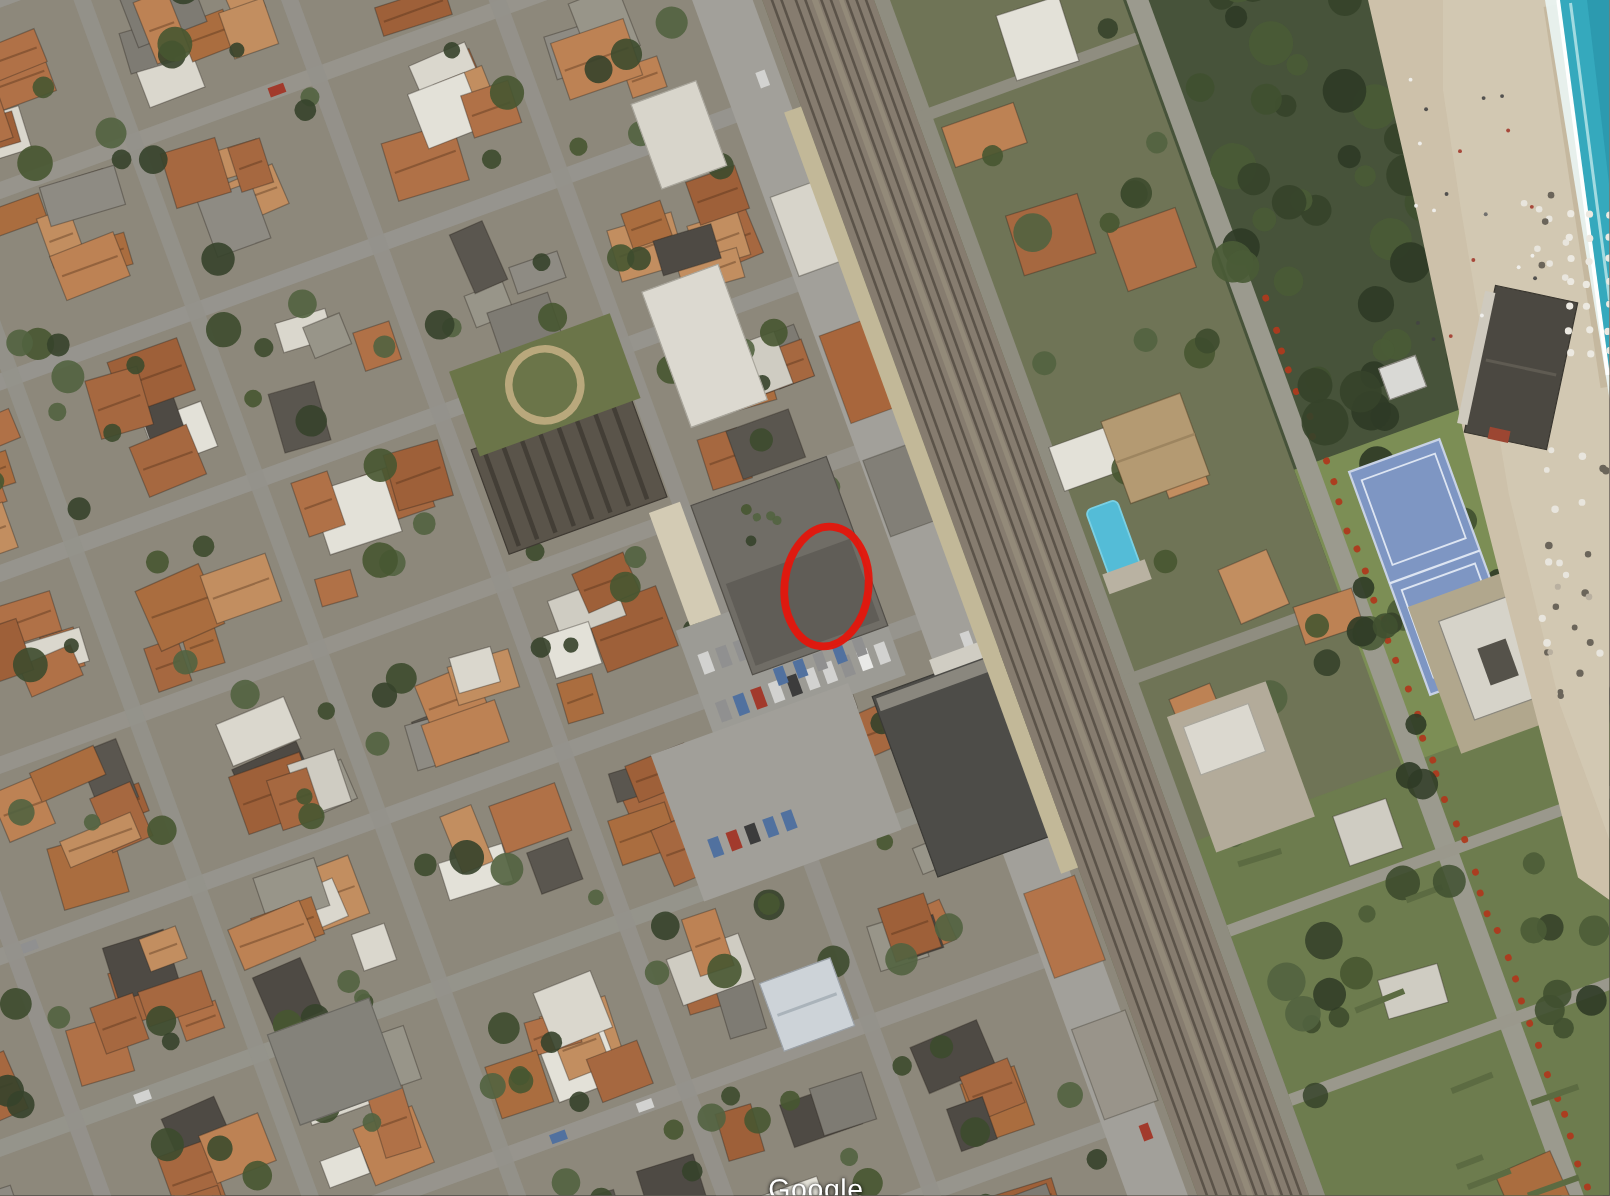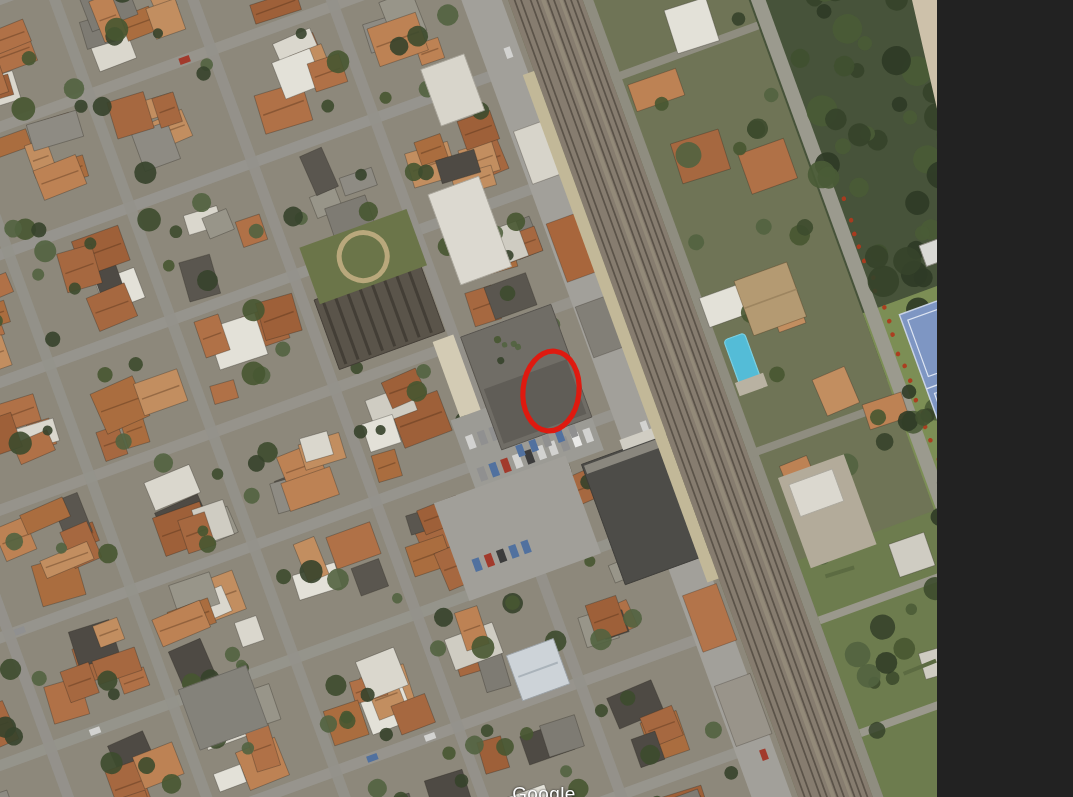--- a/index.html
+++ b/index.html
@@ -4,7 +4,7 @@
 <style>
   html,body{margin:0;padding:0;background:#222;}
   .viewport{
-    position:relative;width:937px;height:797px;overflow:hidden;
+    position:relative;width:1073px;height:797px;overflow:hidden;
     background:#8d887b;font-family:"Liberation Sans",sans-serif;
   }
   .viewport svg{position:absolute;left:0;top:0;display:block;}

